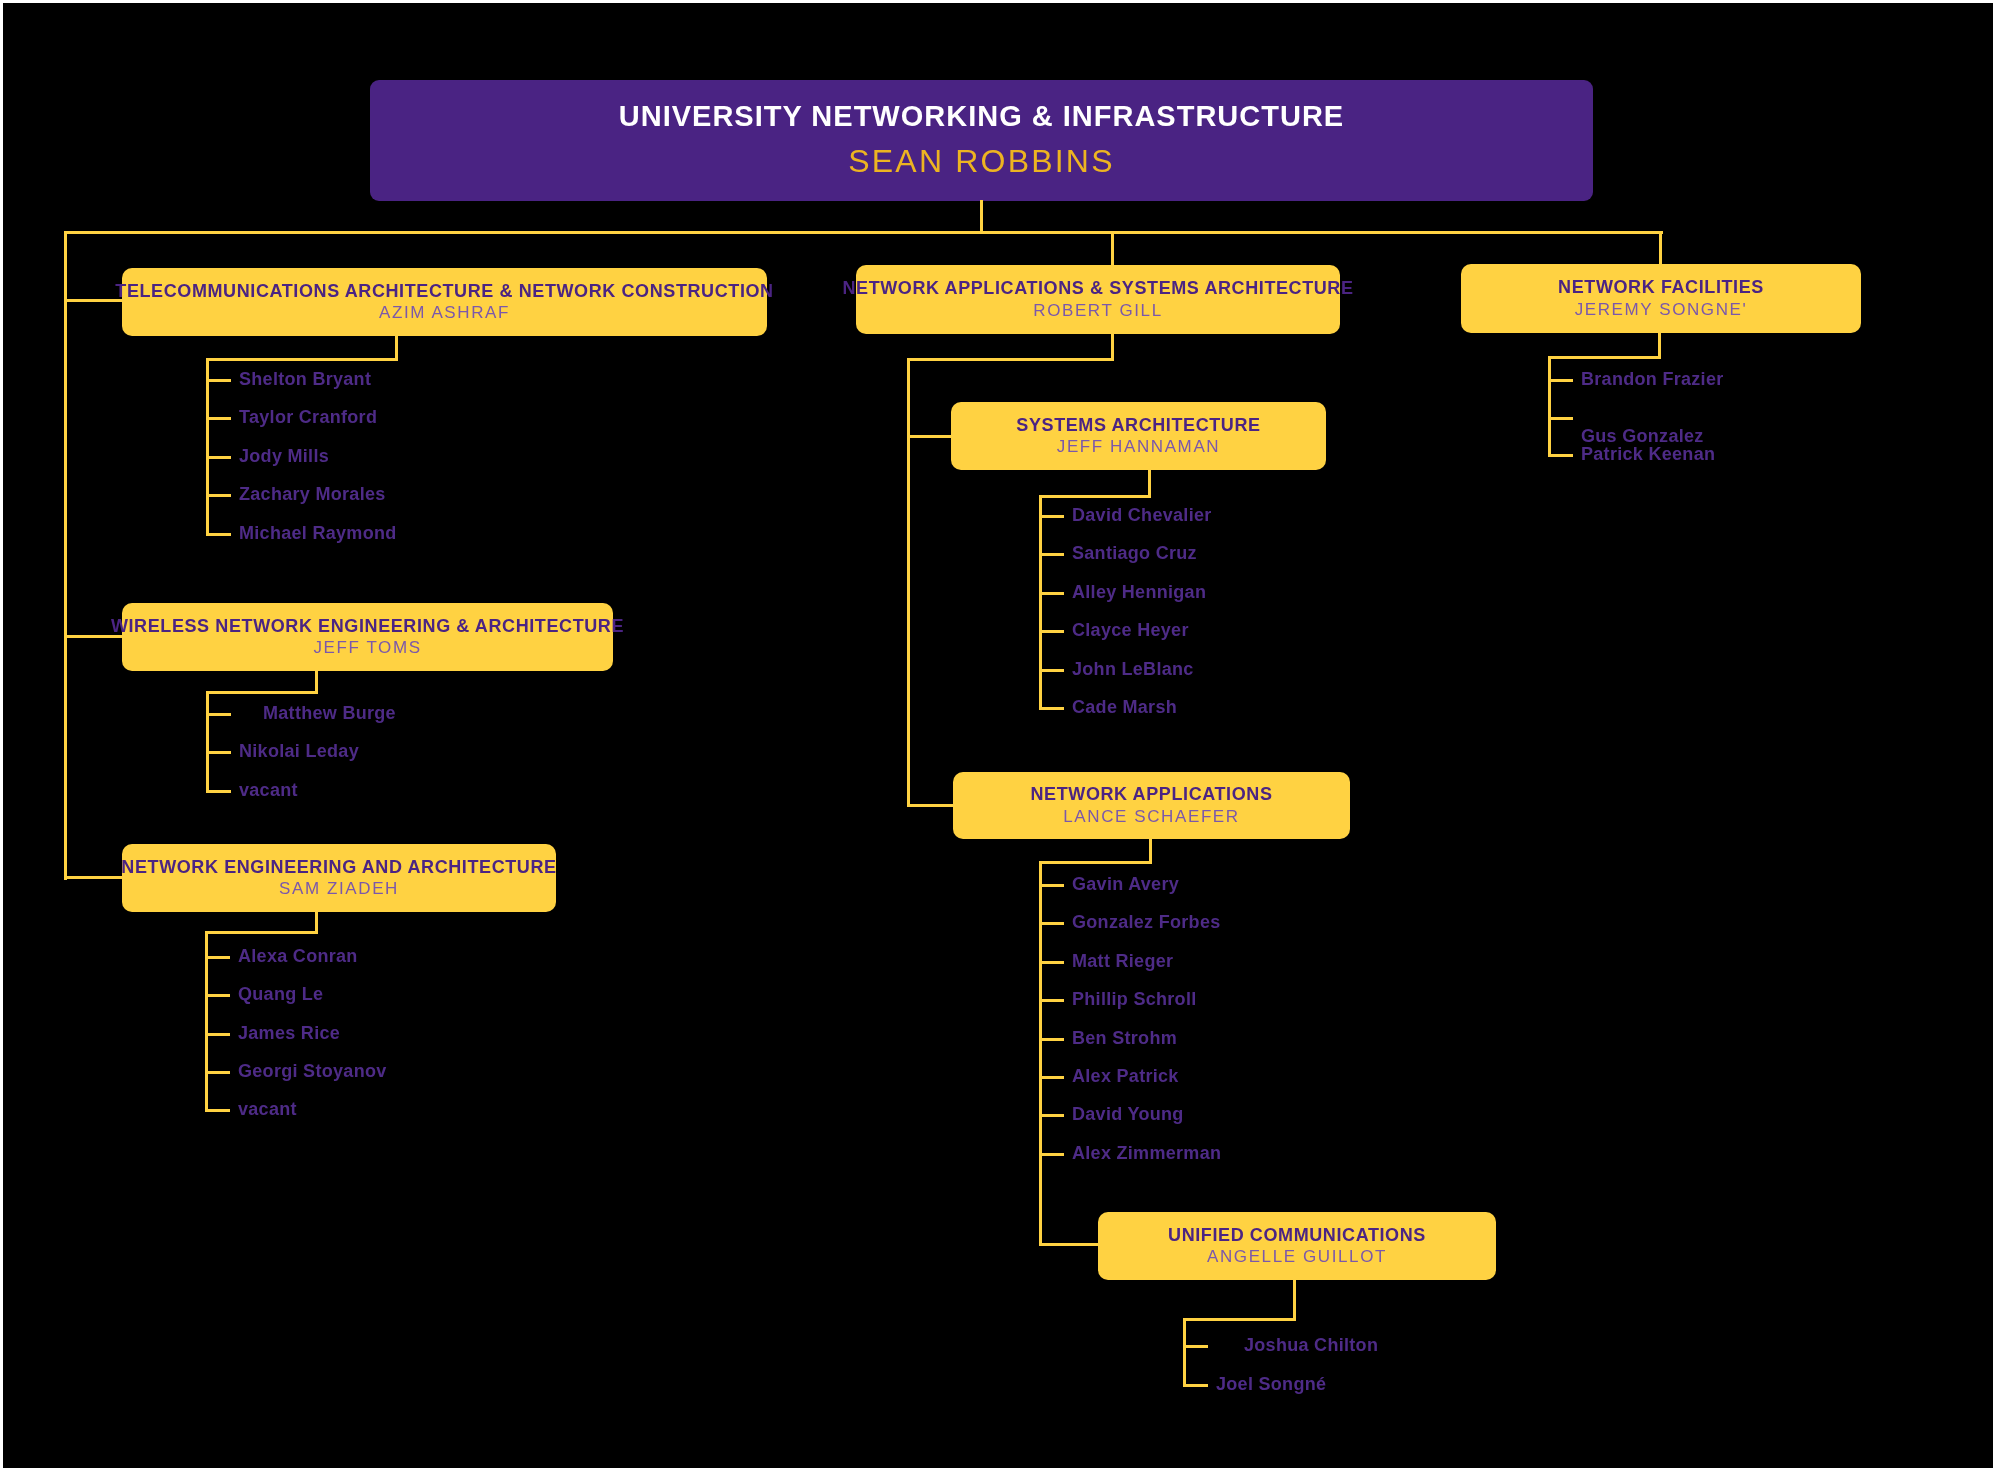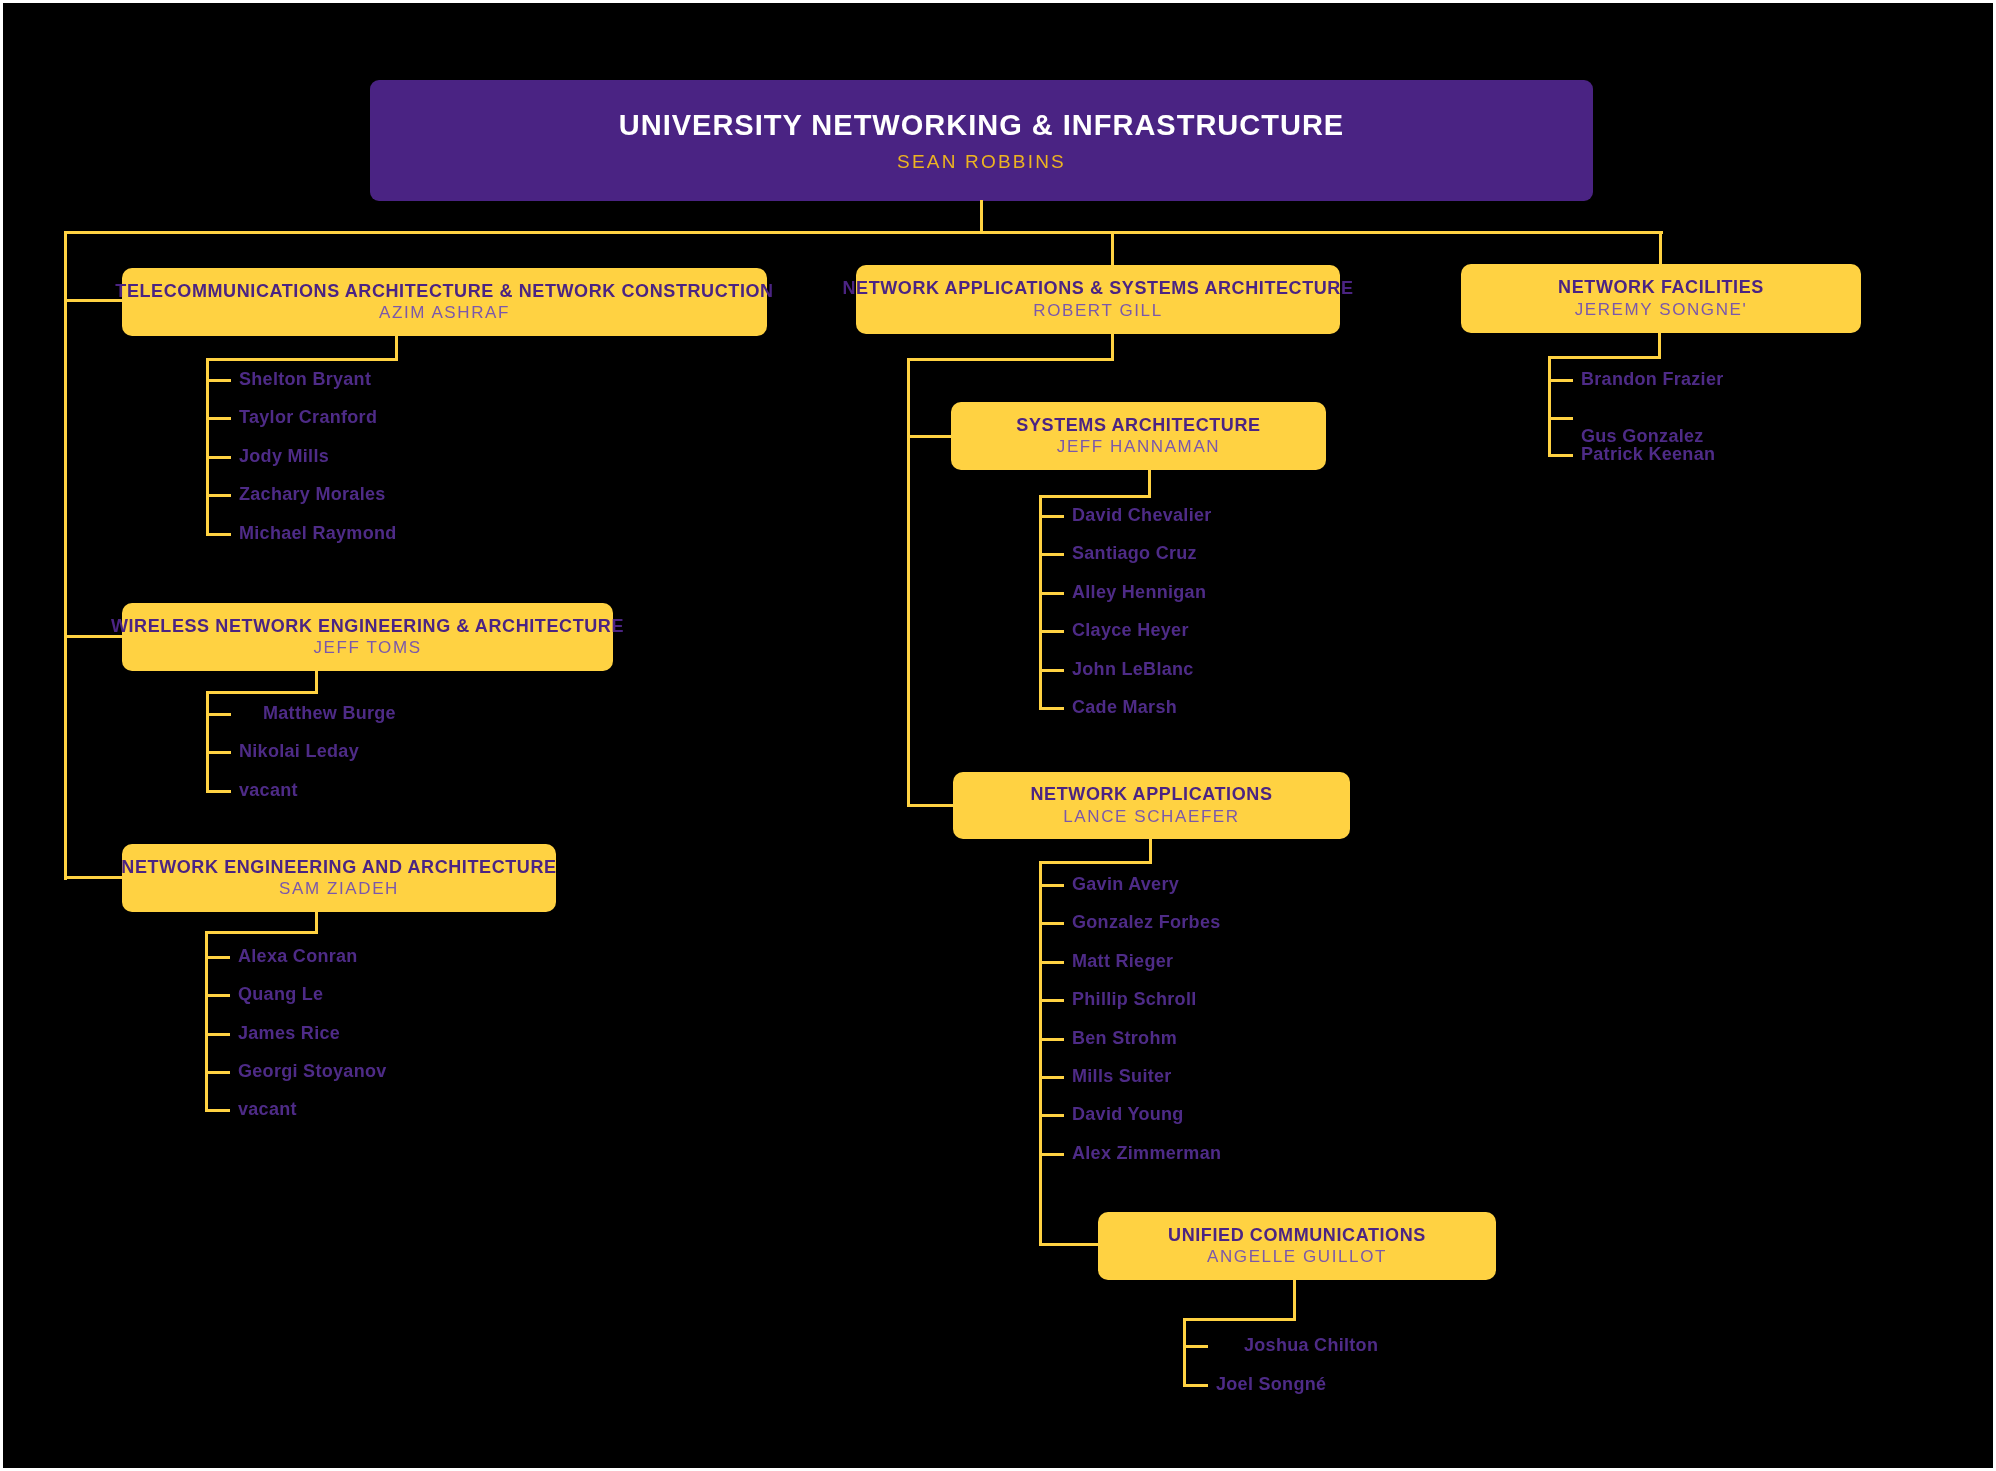--- a/index.html
+++ b/index.html
@@ -34,7 +34,7 @@
     white-space:nowrap;
   }
   .node.root .title{color:#fff;font-size:29px;letter-spacing:1px;}
-  .node.root .pname{color:var(--gold,#edb421);font-size:19px;letter-spacing:2.2px;margin-top:7px;}
+  .node.root .pname{color:var(--gold,#edb421);font-size:32px;letter-spacing:2.2px;margin-top:7px;}
   .member{
     position:absolute;
     color:var(--memberpurple,#4e2b87);

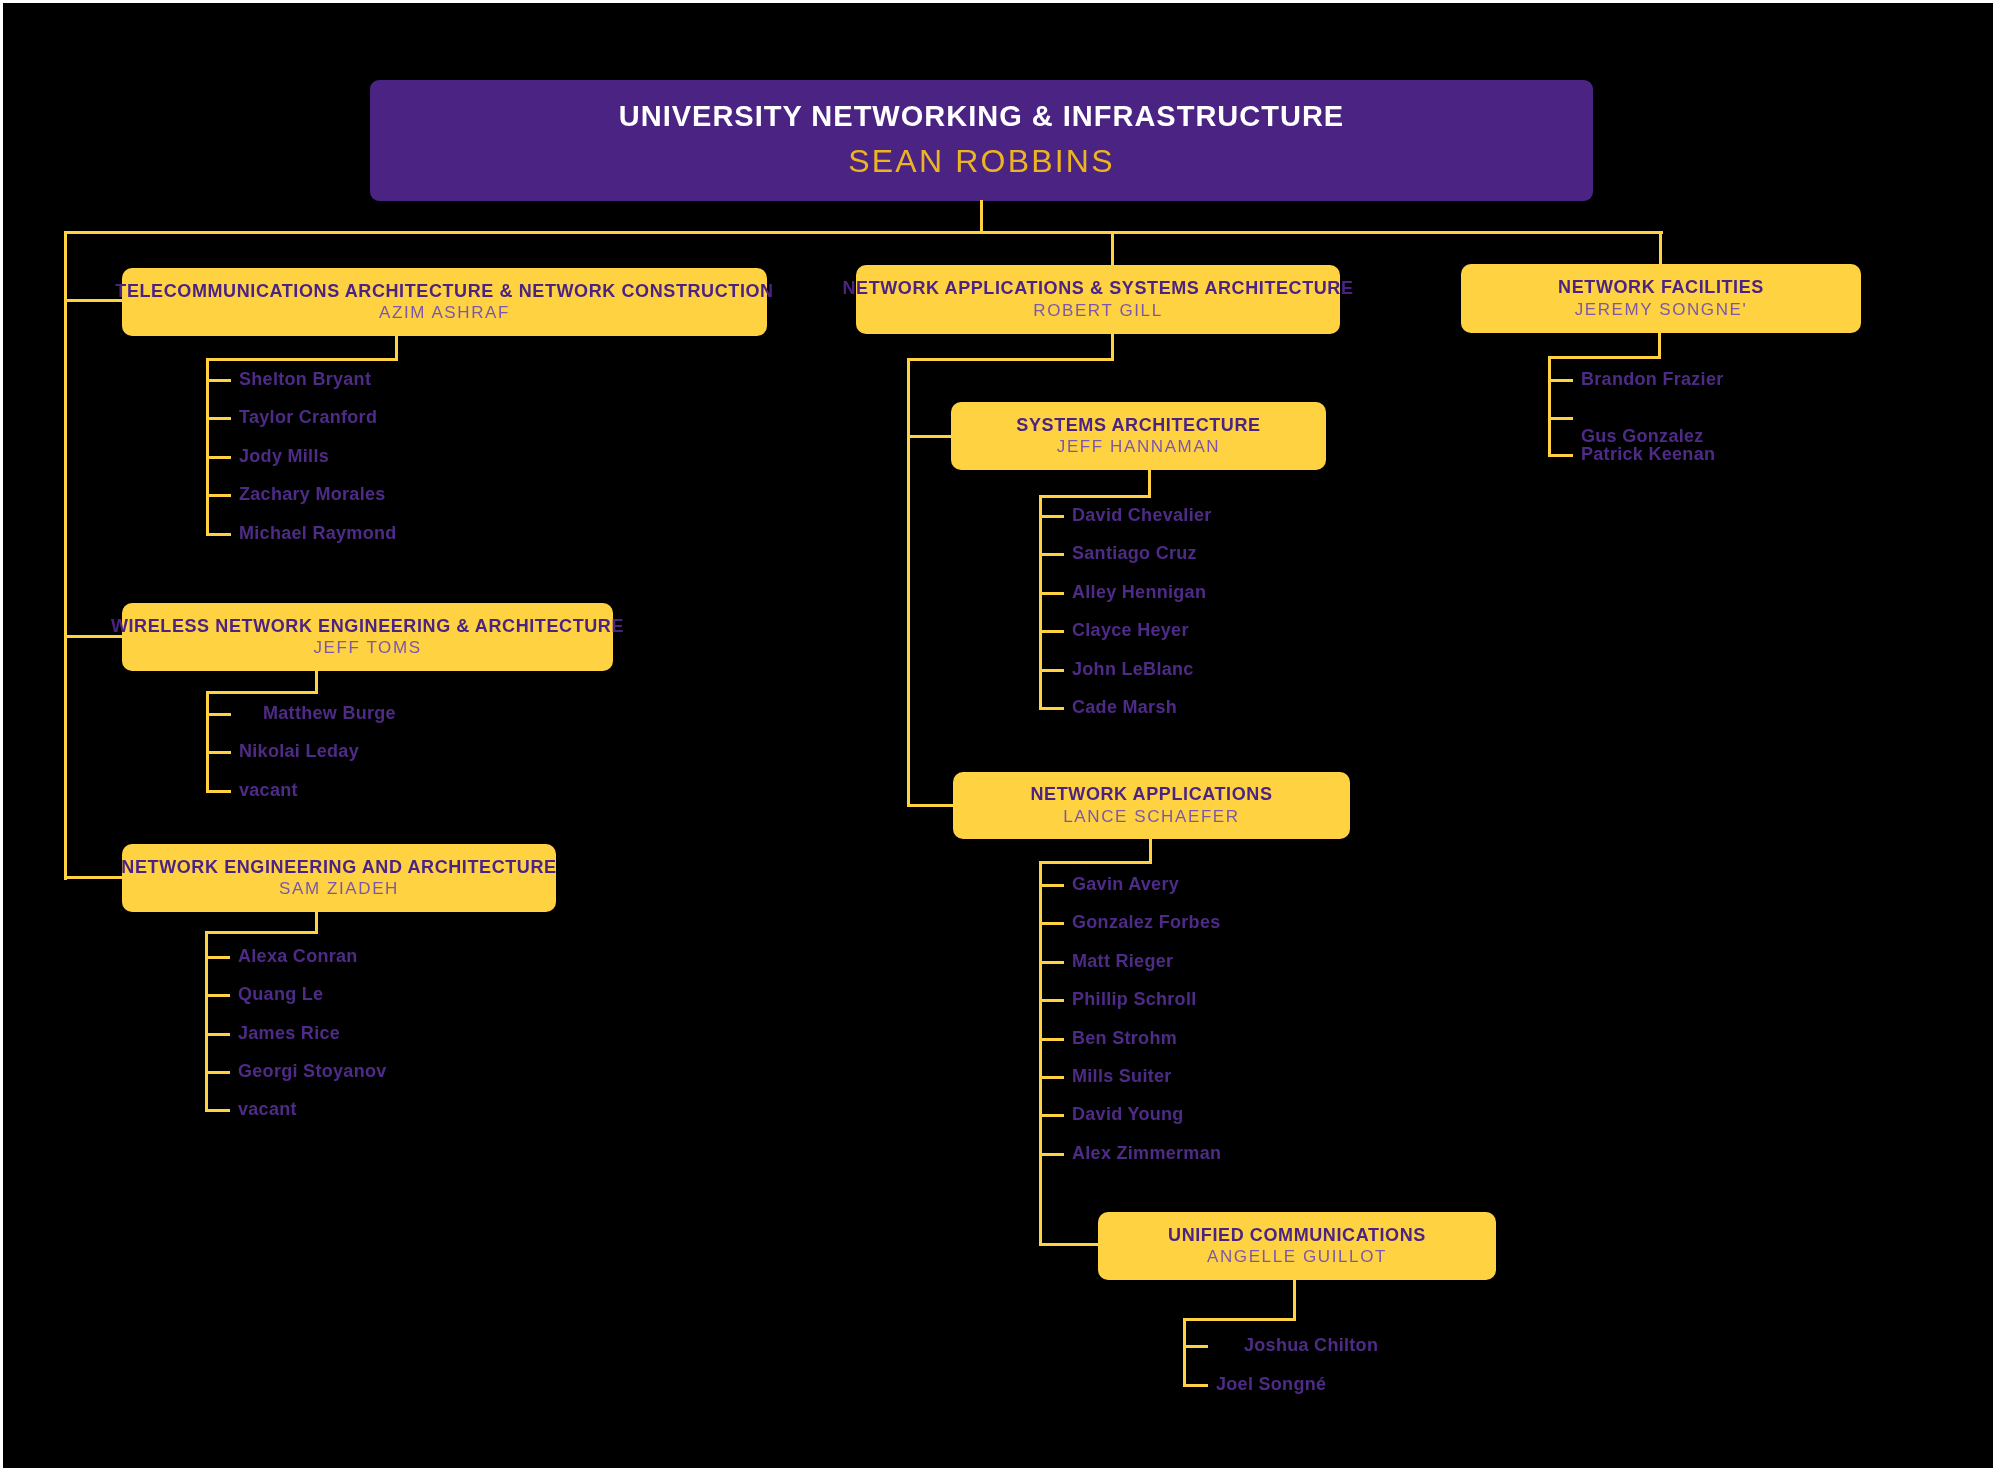--- a/index.html
+++ b/index.html
@@ -162,7 +162,7 @@
     <div class="line" style="left: 1036px; top: 1035px; width: 25px; height: 3px;"></div>
     <div class="member" style="left: 1069px; top: 1036px;">Ben Strohm</div>
     <div class="line" style="left: 1036px; top: 1073px; width: 25px; height: 3px;"></div>
-    <div class="member" style="left: 1069px; top: 1074px;">Mills Suiter</div>
+    <div class="member" style="left: 1069px; top: 1074px;">Alex Patrick</div>
     <div class="line" style="left: 1036px; top: 1111px; width: 25px; height: 3px;"></div>
     <div class="member" style="left: 1069px; top: 1112px;">David Young</div>
     <div class="line" style="left: 1036px; top: 1150px; width: 25px; height: 3px;"></div>

